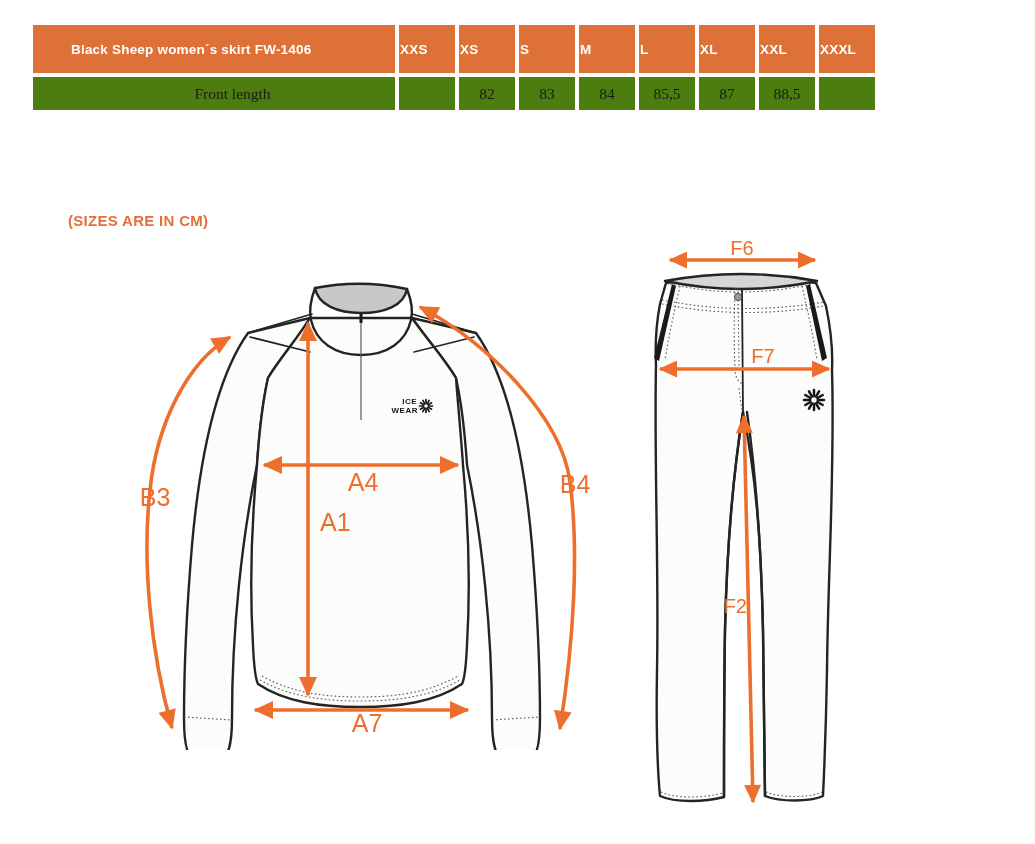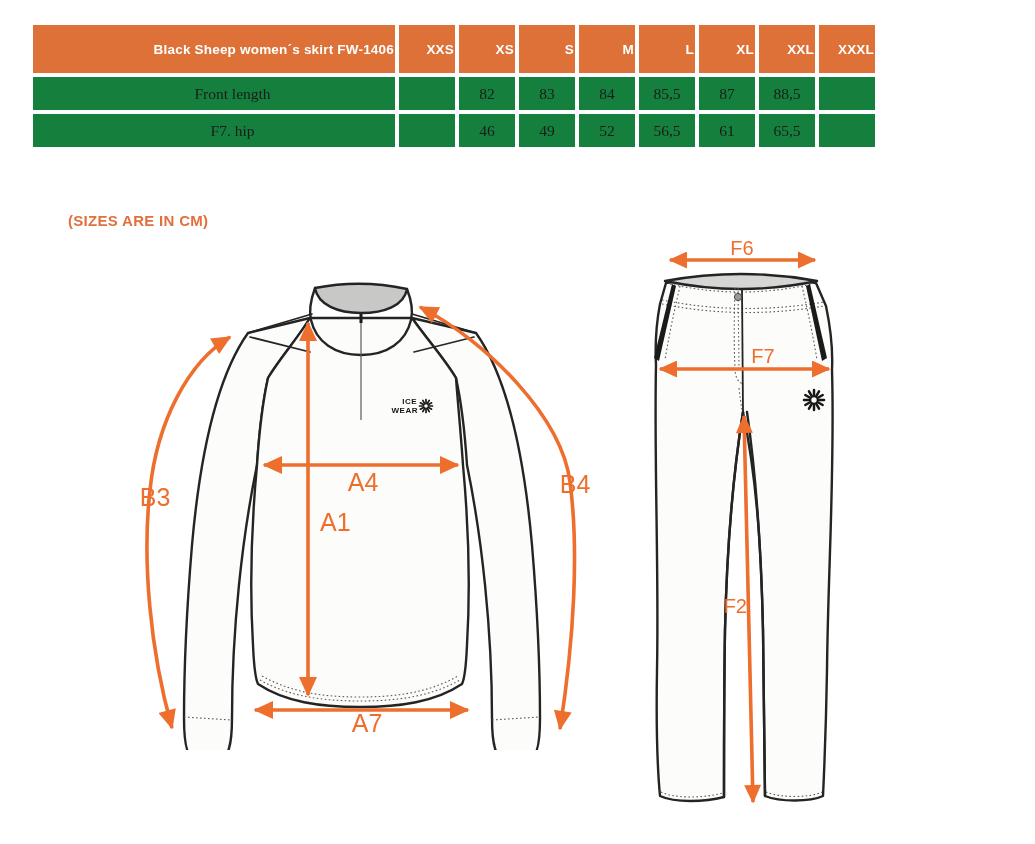--- a/index.html
+++ b/index.html
@@ -9,7 +9,7 @@
   #table-wrap{position:absolute;left:29px;top:21px;}
   table.size-table{border-collapse:separate;border-spacing:4px;}
   table.size-table th{background:#dd7138;color:#ffffff;font-size:13.5px;font-weight:bold;
-        height:46px;text-align:right;letter-spacing:.2px;}
+        height:46px;text-align:left;letter-spacing:.2px;}
   th.product-cell{width:323px;text-align:left;padding-left:38px;font-size:13.5px;}
   th.size-cell{width:54px;}
   table.size-table td{height:31px;text-align:center;font-family:"Liberation Serif",serif;

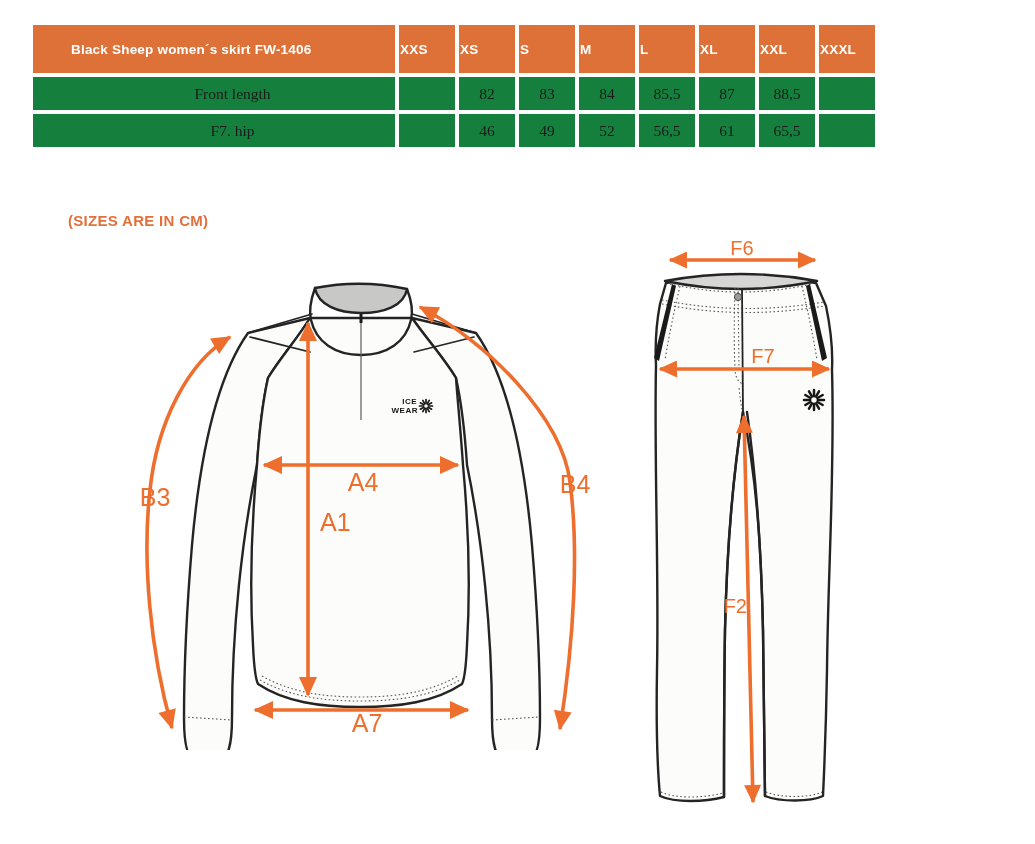--- a/index.html
+++ b/index.html
@@ -15,7 +15,7 @@
   table.size-table td{height:31px;text-align:center;font-family:"Liberation Serif",serif;
         font-size:15.5px;color:#1b1b1b;}
   td.row-label{text-align:left;padding-left:38px;}
-  tr.row-dark td{background:#15803d;text-align:center;}
+  tr.row-dark td{background:#4d7c0f;text-align:center;}
   tr.row-light td{background:#e4e3e1;}
   
   #sizes-note{position:absolute;left:68px;top:212px;color:#e2703c;font-size:15px;

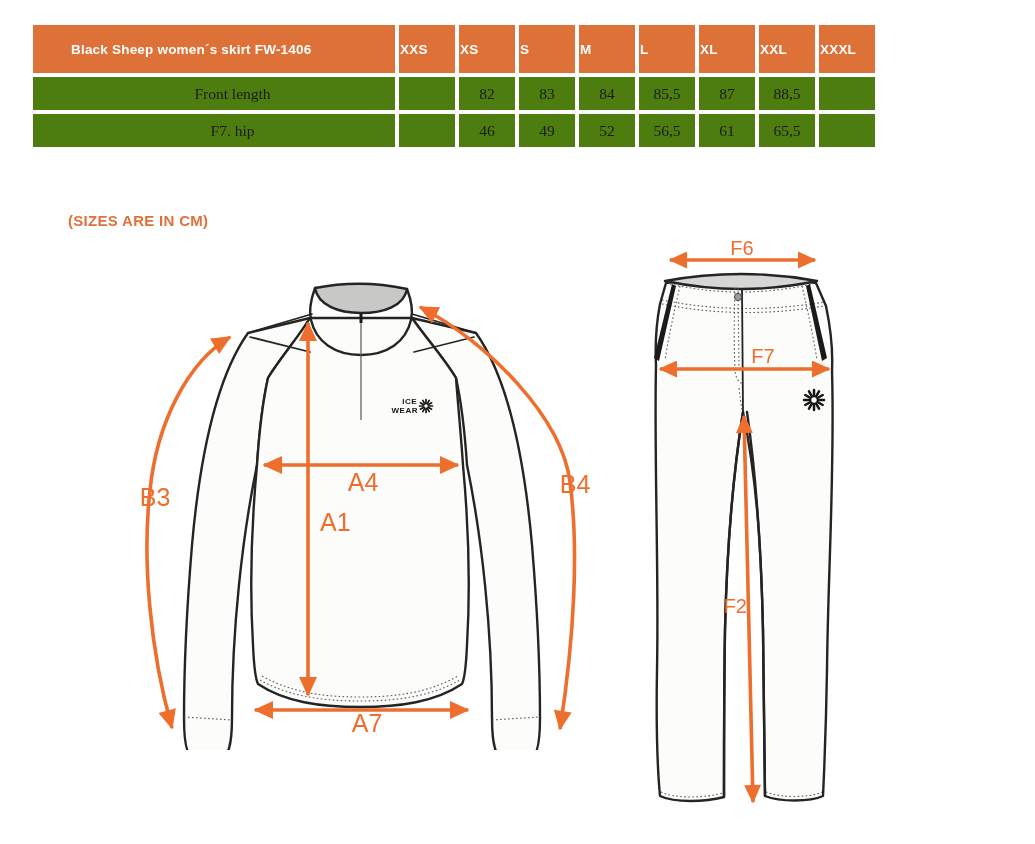--- a/index.html
+++ b/index.html
@@ -60,17 +60,6 @@
         <td>85,5</td>
         <td>87</td>
         <td>88,5</td>
-        <td></td>
-      </tr>
-      <tr class="row-dark">
-        <td class="row-label">F7. hip</td>
-        <td></td>
-        <td>46</td>
-        <td>49</td>
-        <td>52</td>
-        <td>56,5</td>
-        <td>61</td>
-        <td>65,5</td>
         <td></td>
       </tr>
     </tbody>

